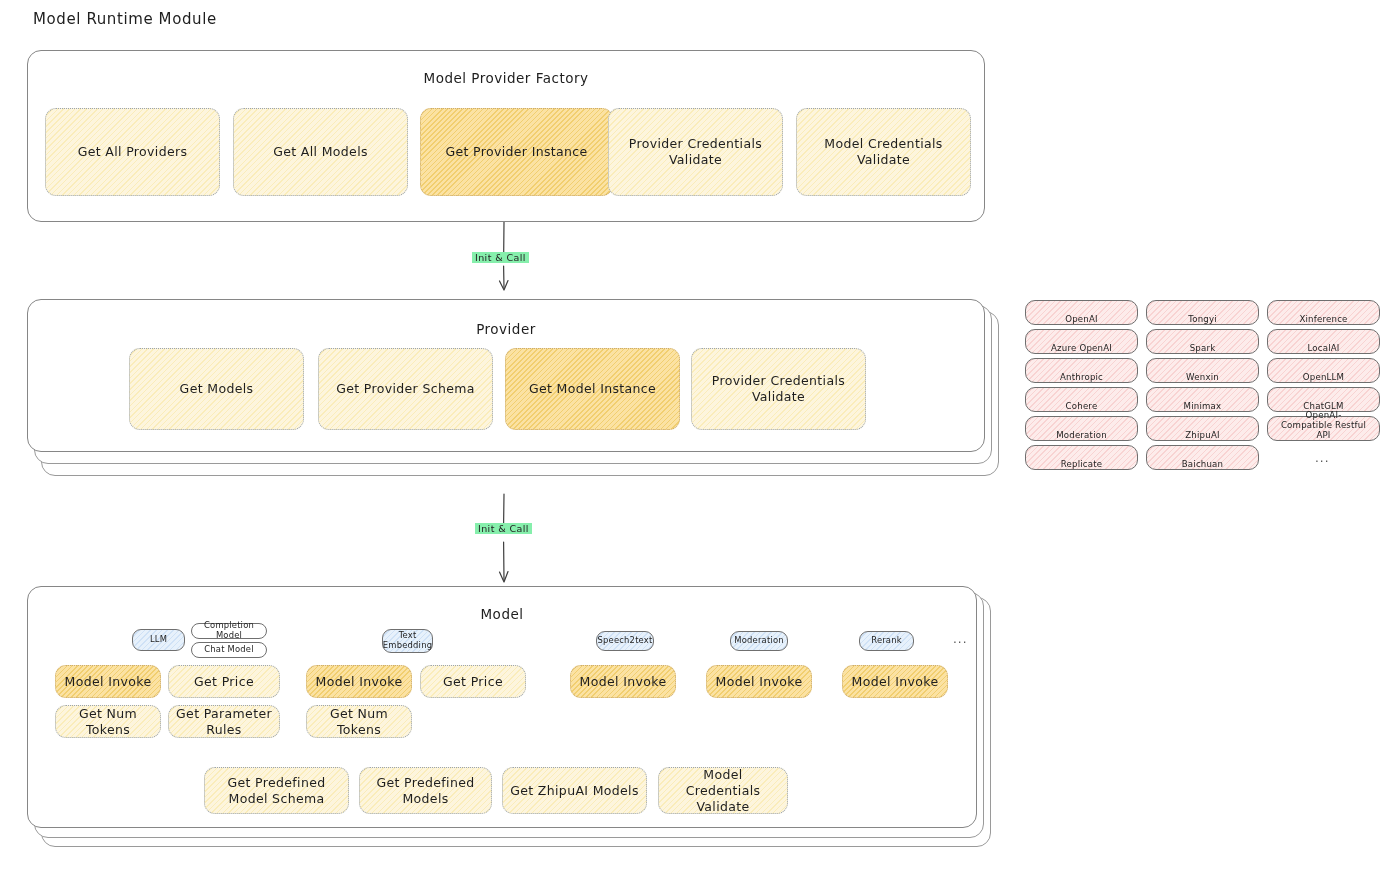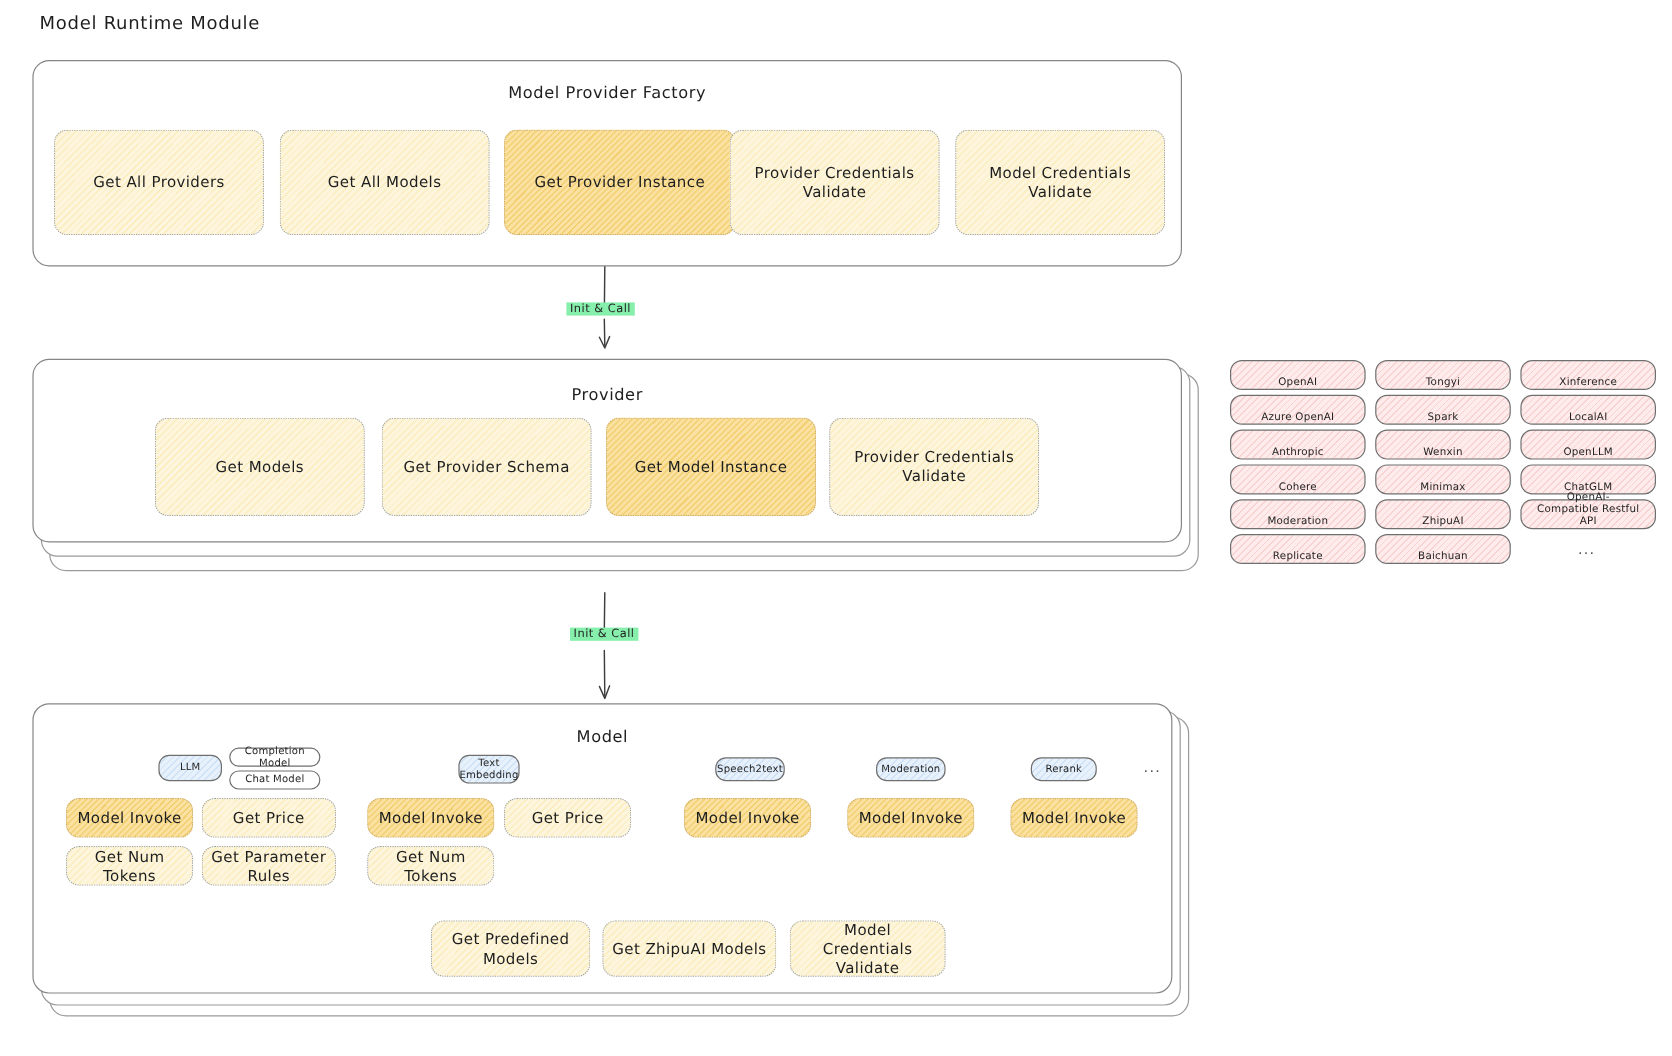--- a/index.html
+++ b/index.html
@@ -338,6 +338,9 @@
 
     <div class="ellipsis-dots hand" style="left:925px; top:45px;">...</div>
 
+    <div class="leaf" style="left:176px; top:180px; width:145px; height:47px;">
+      <span>Get Predefined Model Schema</span>
+    </div>
     <div class="leaf" style="left:331px; top:180px; width:133px; height:47px;">
       <span>Get Predefined Models</span>
     </div>

